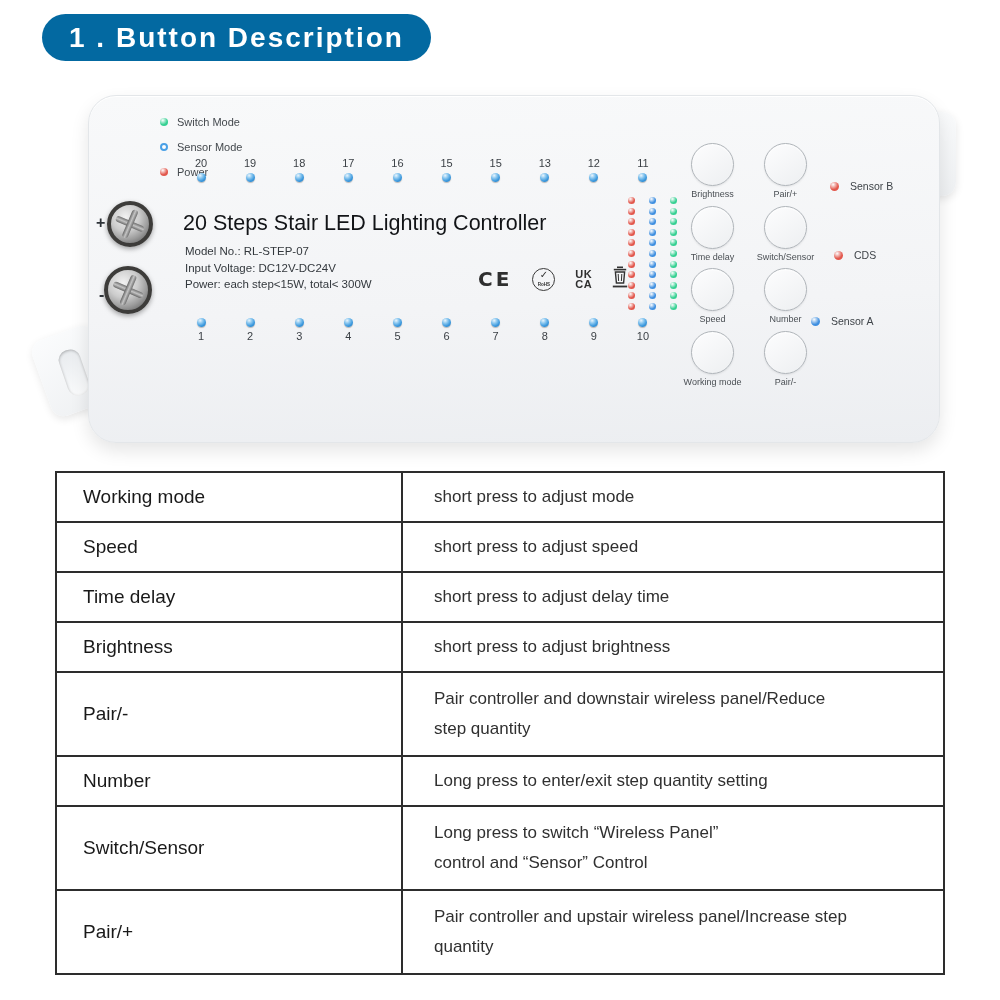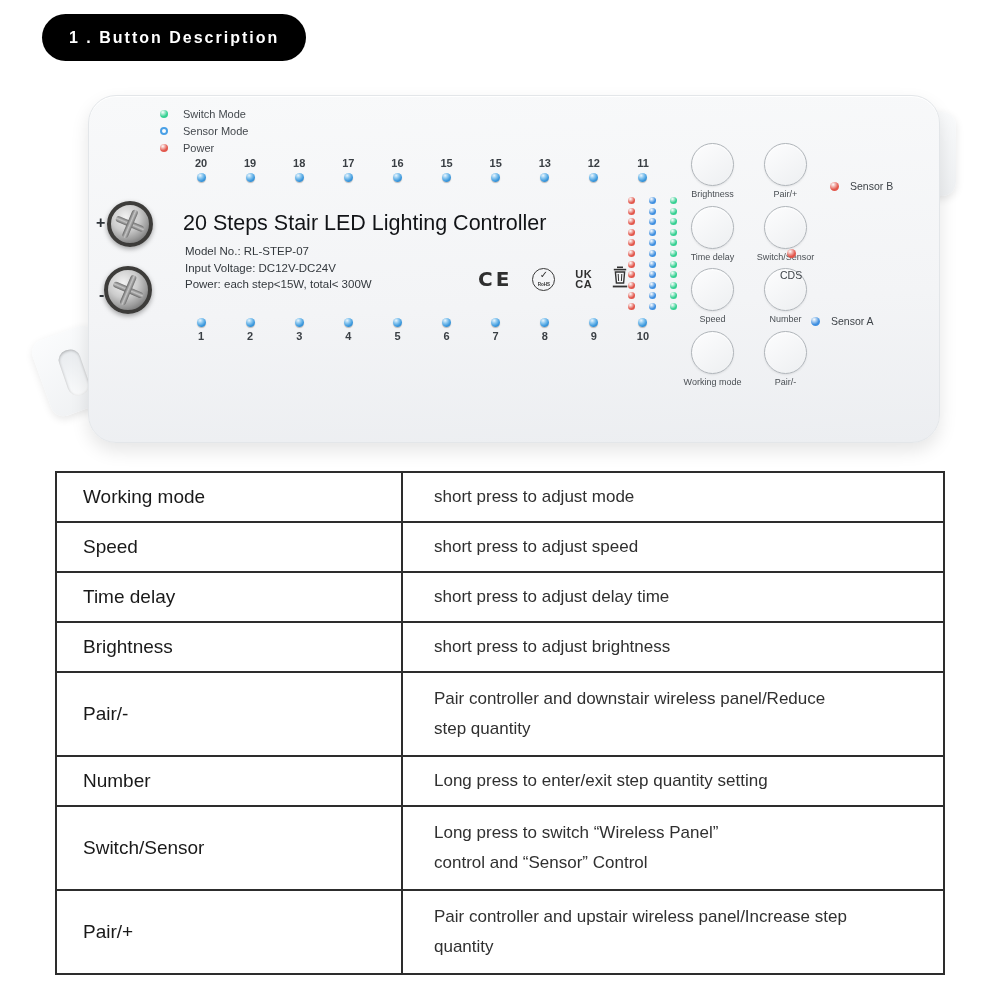--- a/index.html
+++ b/index.html
@@ -9,9 +9,9 @@
   
   .header-pill {
     position:absolute; left:42px; top:14px; height:47px;
-    background:#000000; border-radius:26px; padding:0 27px;
+    background:#0369a1; border-radius:26px; padding:0 27px;
     display:flex; align-items:center;
-    color:#ffffff; font-size:16px; font-weight:700; letter-spacing:2px;
+    color:#ffffff; font-size:28px; font-weight:700; letter-spacing:2px;
   }
 
   

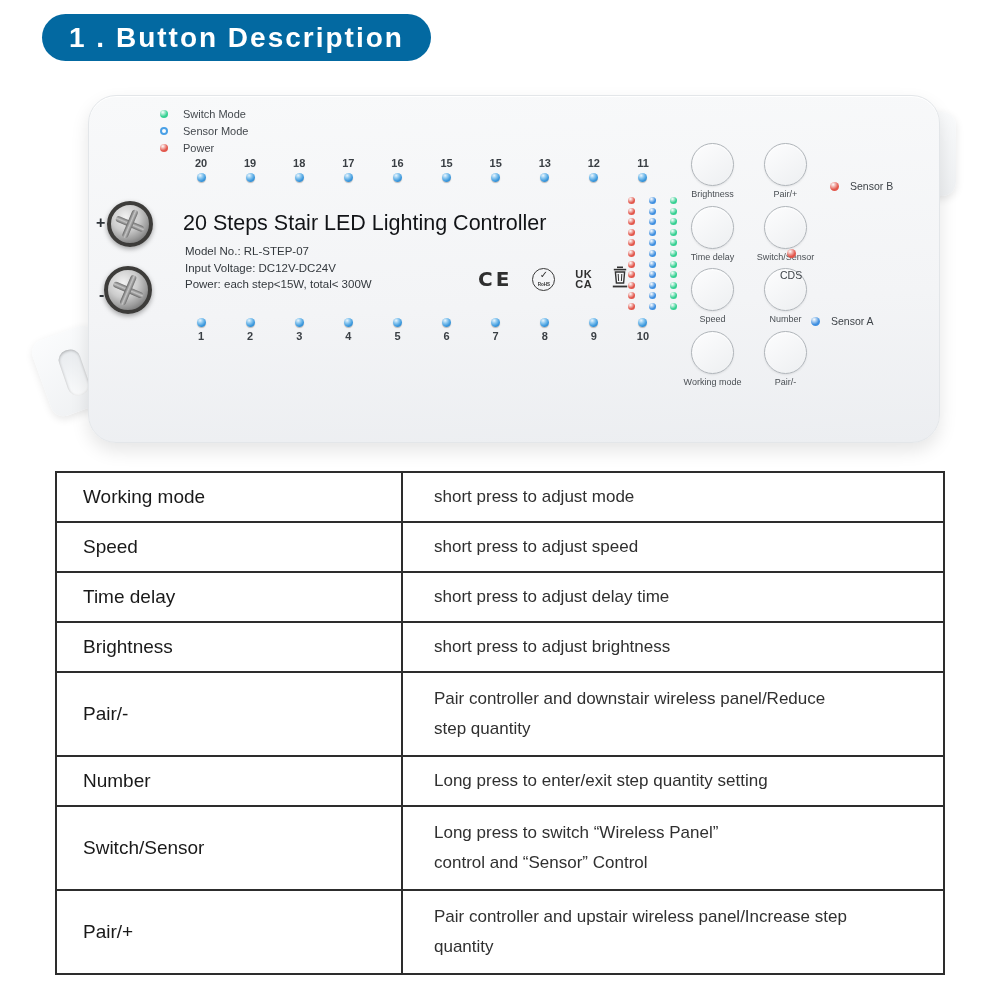--- a/index.html
+++ b/index.html
@@ -38,7 +38,7 @@
 
   
   .legend { position:absolute; left:160px; top:105px; z-index:2; }
-  .legend-row { display:flex; align-items:center; gap:15px; height:17px; }
+  .legend-row { display:flex; align-items:center; gap:9px; height:17px;margin-top:8px; }
   .legend-dot { width:8px; height:8px; border-radius:50%; flex:0 0 auto; }
   .legend-label { font-size:11px; color:#44494e; }
 

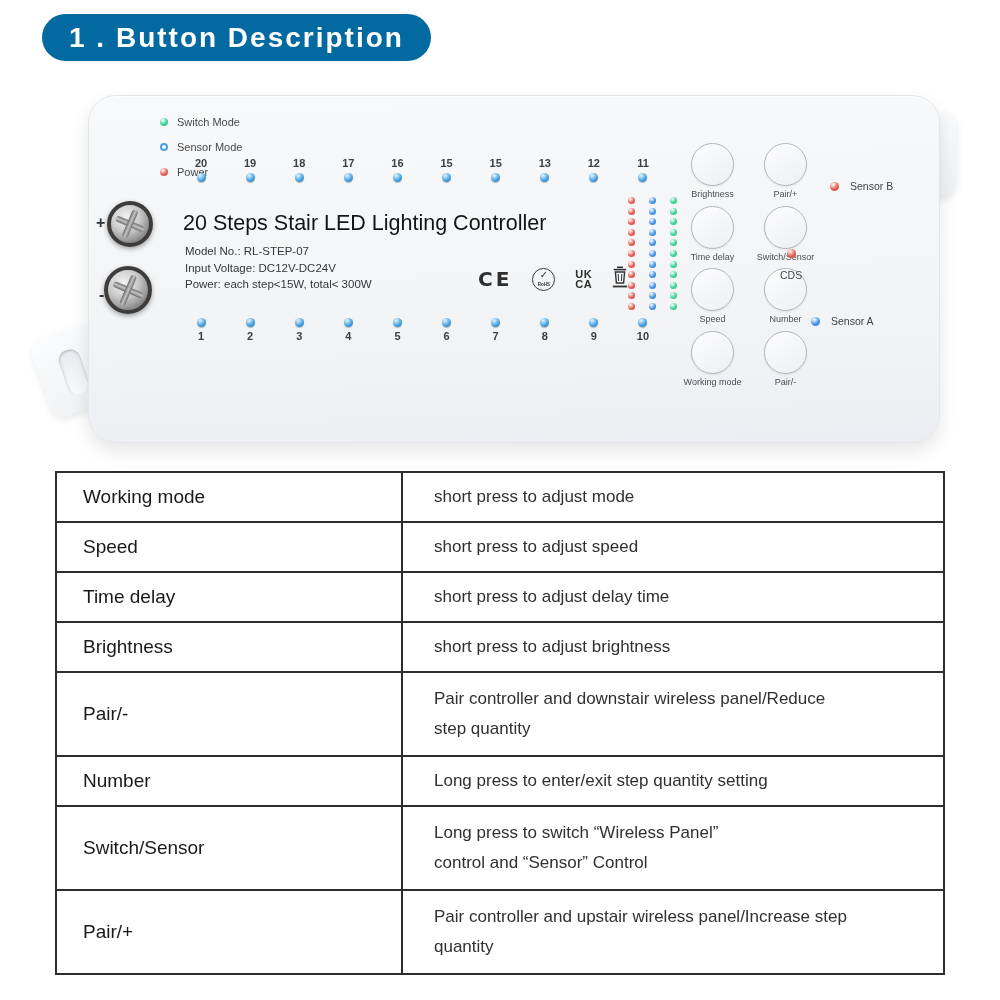--- a/index.html
+++ b/index.html
@@ -50,7 +50,7 @@
   .led-row-top { top:158px; }
   .led-row-bottom { top:318px; }
   .led-cell { width:26px; display:flex; flex-direction:column; align-items:center; gap:4px; }
-  .led-cell .num { font-size:11px; font-weight:700; color:#3a3f44; line-height:11px; }
+  .led-cell .num { font-size:11px; font-weight:400; color:#3a3f44; line-height:11px; }
   .led-cell .dot { width:9px; height:9px; }
 
   

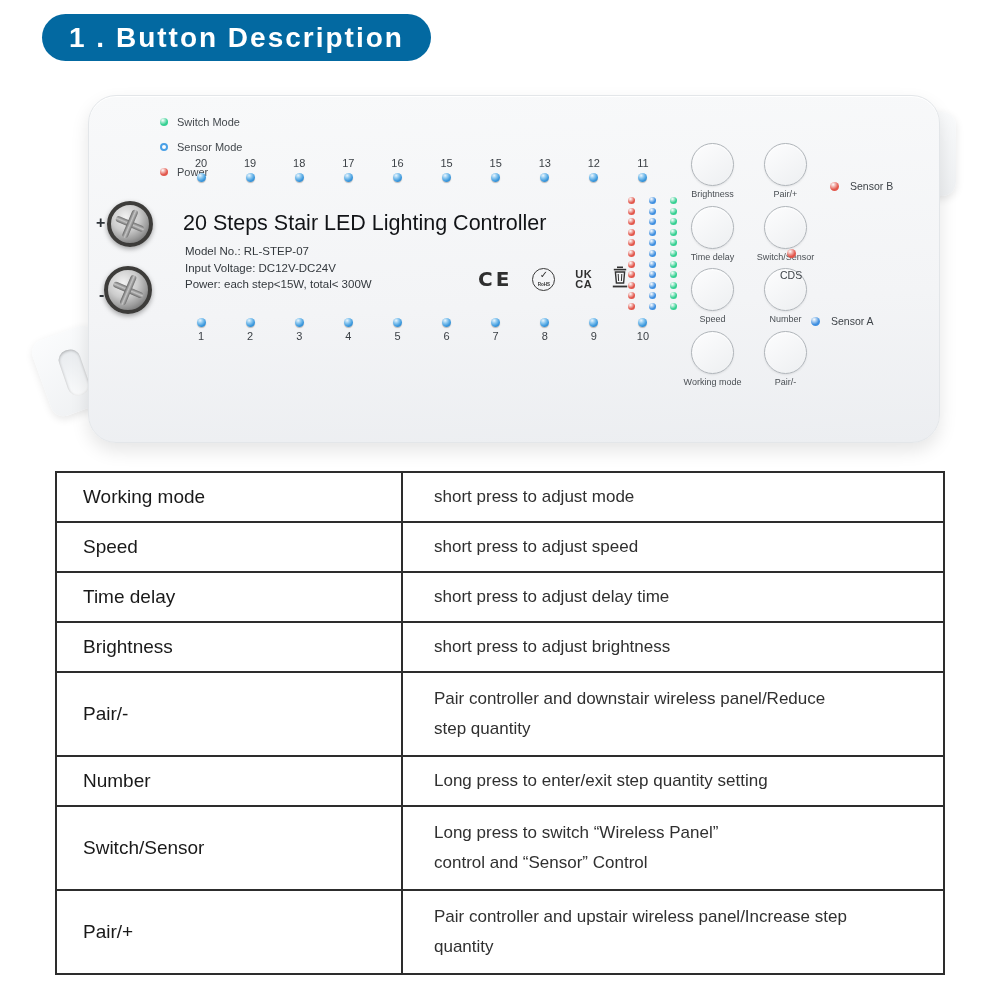--- a/index.html
+++ b/index.html
@@ -85,7 +85,7 @@
   .sensor-item .dot { width:9px; height:9px; }
   .sensor-label { font-size:10.5px; color:#3f4449; }
   .s0 { left:830px; top:180px; }
-  .s1 { left:780px; top:249px;flex-direction:column; }
+  .s1 { left:834px; top:249px; }
   .s2 { left:811px; top:315px; }
 
   

